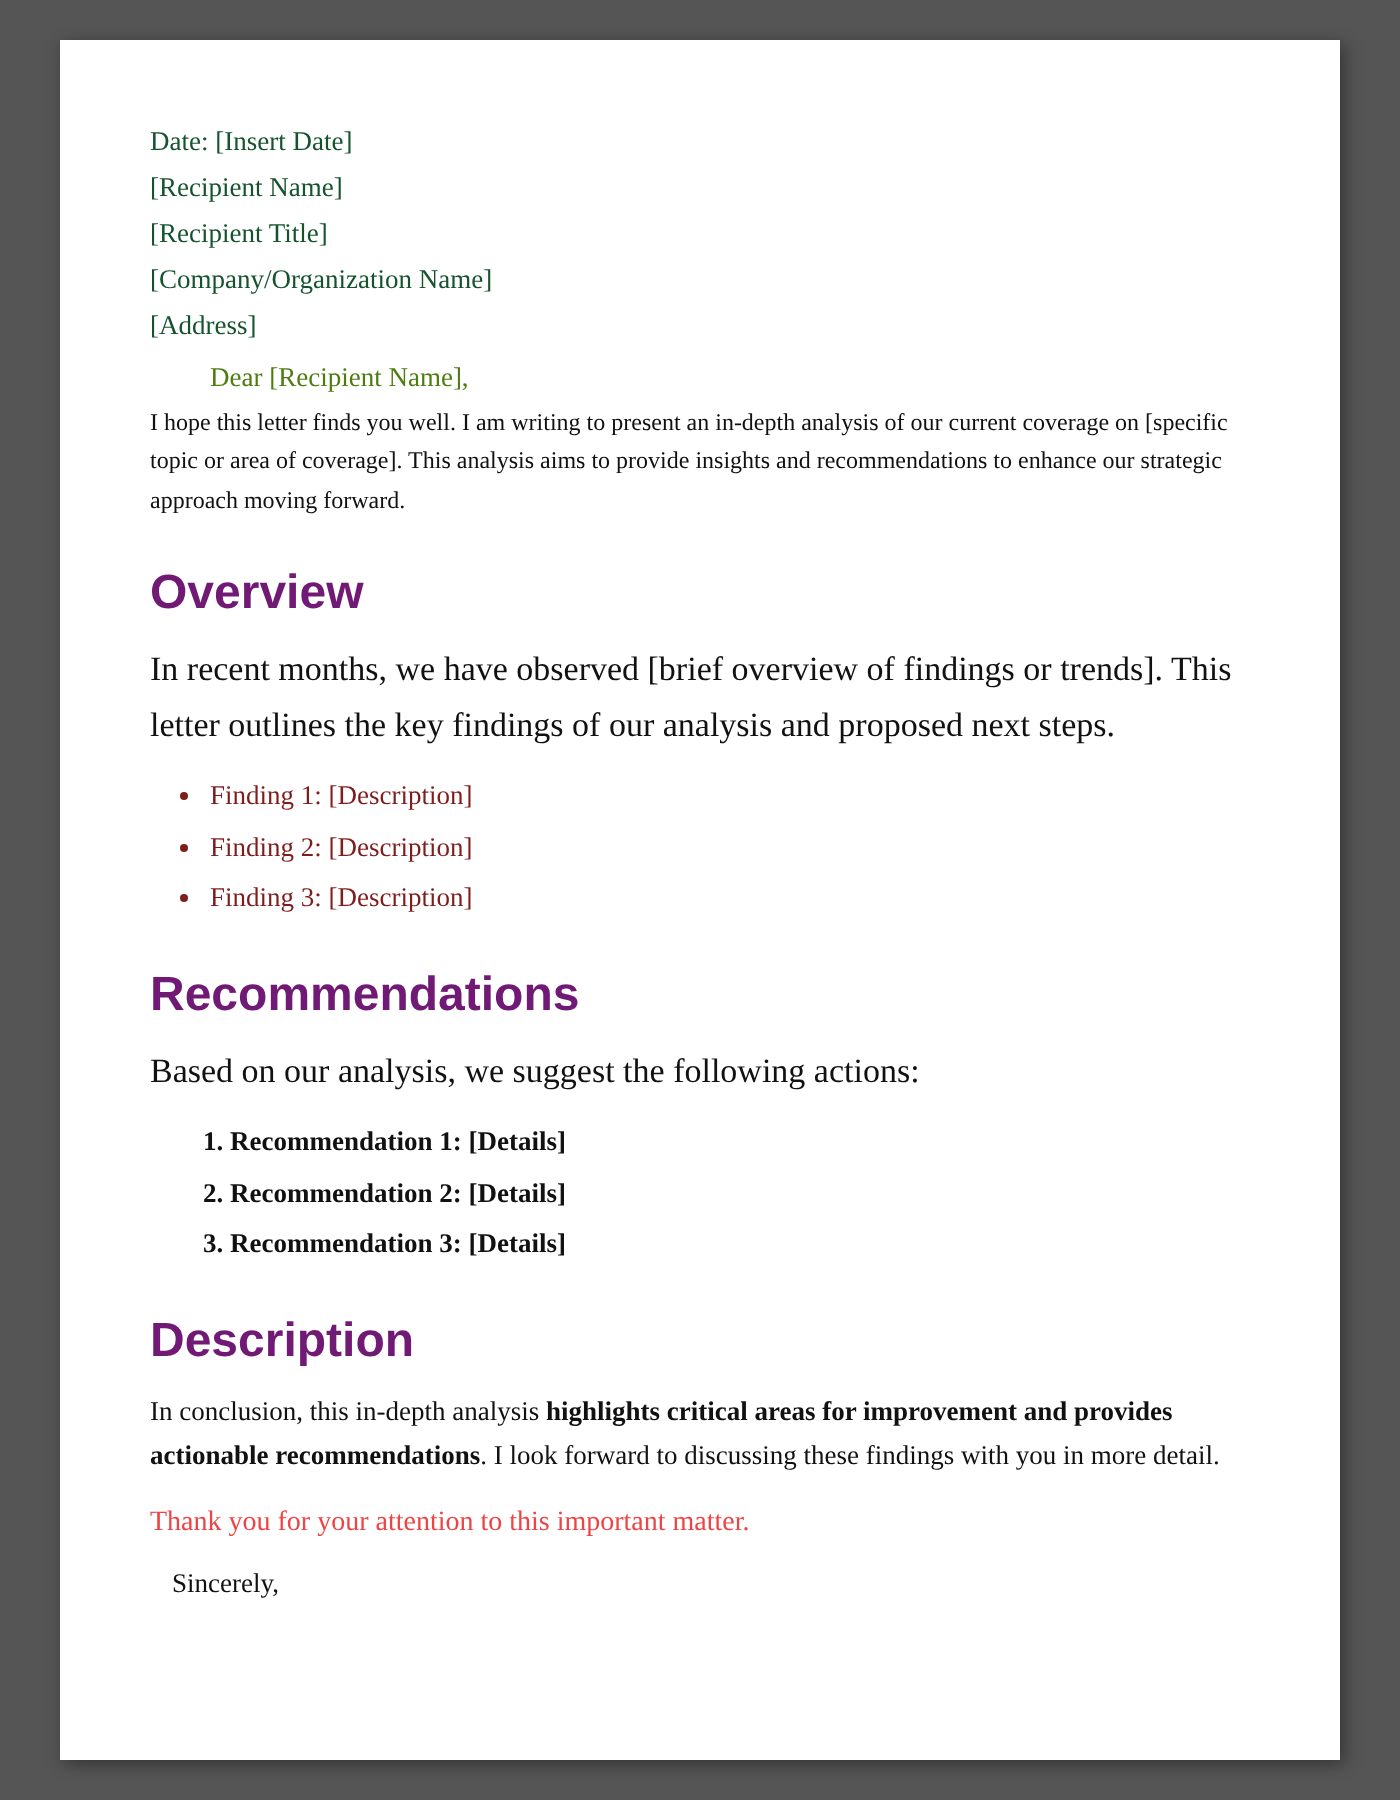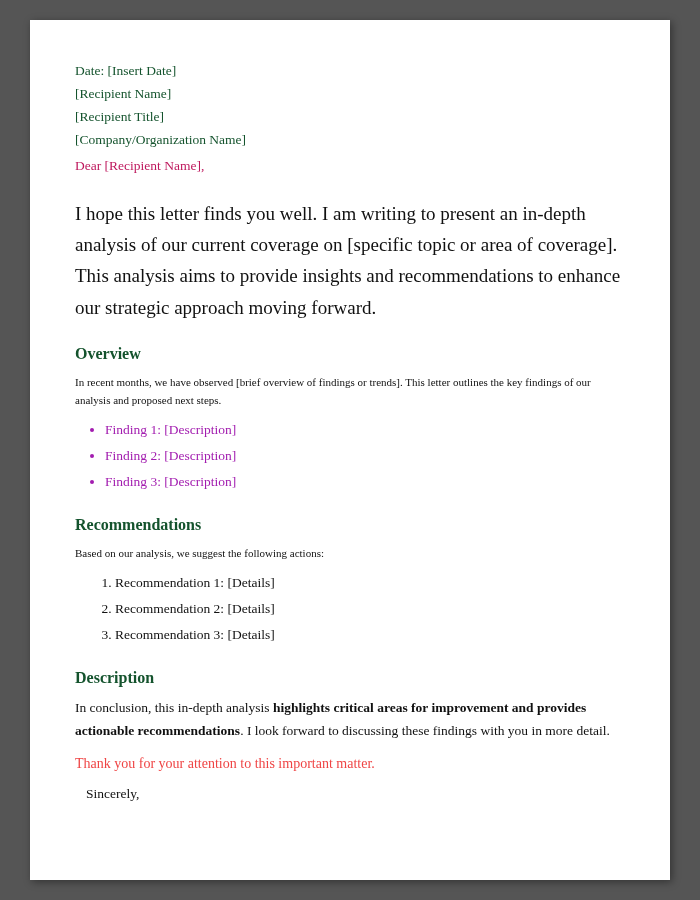--- a/index.html
+++ b/index.html
@@ -112,6 +112,7 @@
     <p>[Recipient Name]</p>
     <p>[Recipient Title]</p>
     <p>[Company/Organization Name]</p>
+    <p>[Address]</p>
   </div>
 
   <p class="salutation">Dear [Recipient Name],</p>

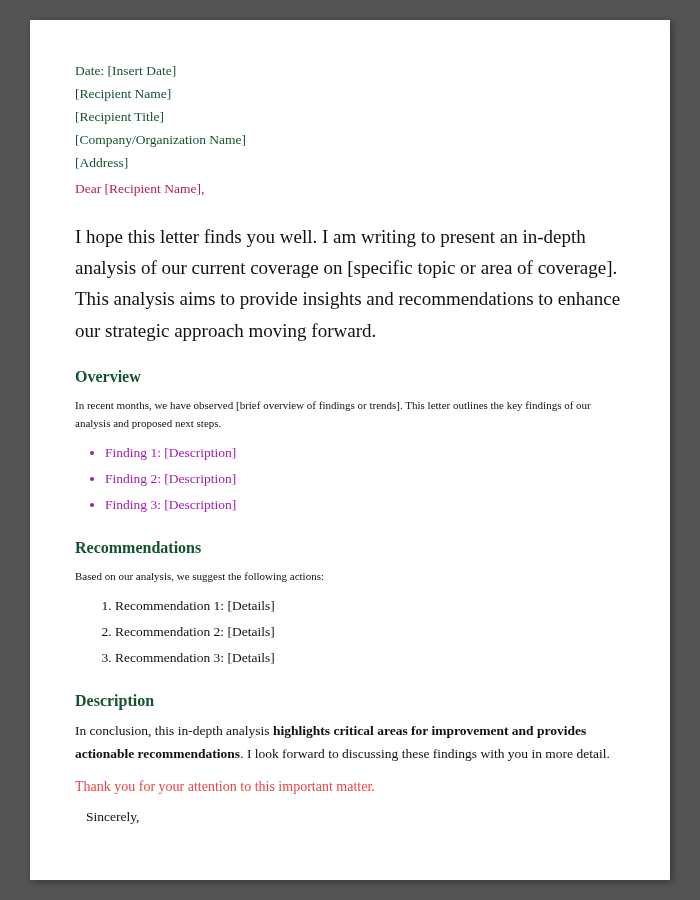--- a/index.html
+++ b/index.html
@@ -36,7 +36,8 @@
     .salutation {
       font-size: 13.5px;
       margin-top: 6px;
-      color: #be185d;
+      color: #4d7c0f;
+      margin-left: 30px;
     }
 
     .intro-paragraph {

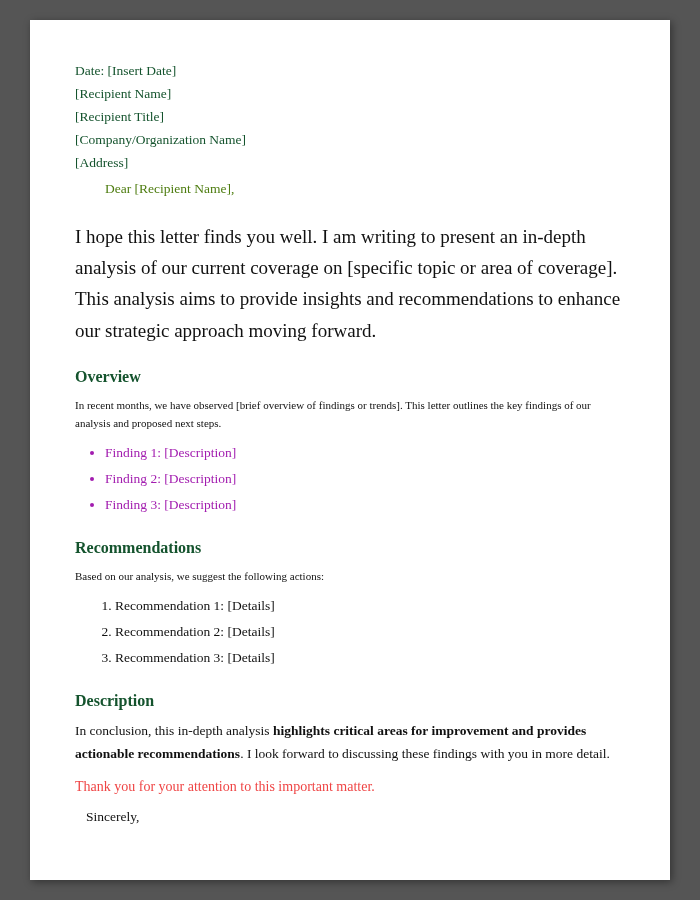--- a/index.html
+++ b/index.html
@@ -41,8 +41,8 @@
     }
 
     .intro-paragraph {
-      font-size: 19px;
-      margin-top: 24px;
+      font-size: 12px;
+      margin-top: 5px;
       line-height: 1.65;
       color: #111;
     }

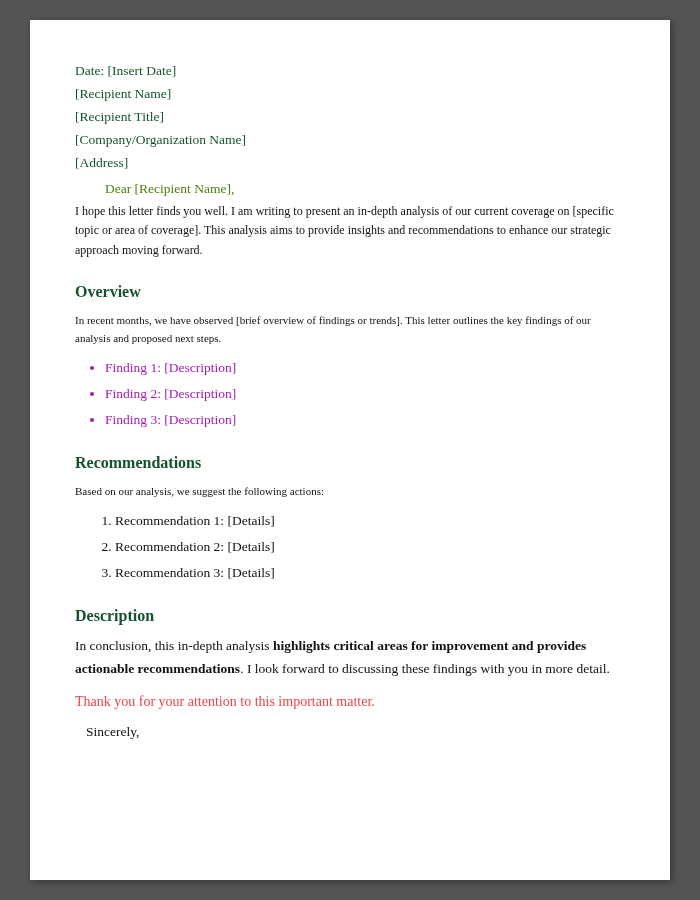--- a/index.html
+++ b/index.html
@@ -48,12 +48,12 @@
     }
 
     .section-heading {
-      font-size: 16px;
+      font-size: 24px;
       font-weight: bold;
-      color: #14532d;
+      color: #701a75;
       margin-top: 22px;
       margin-bottom: 10px;
-      font-family: Liberation Serif, serif;
+      font-family: Liberation Sans, sans-serif;
     }
 
     .section-text {

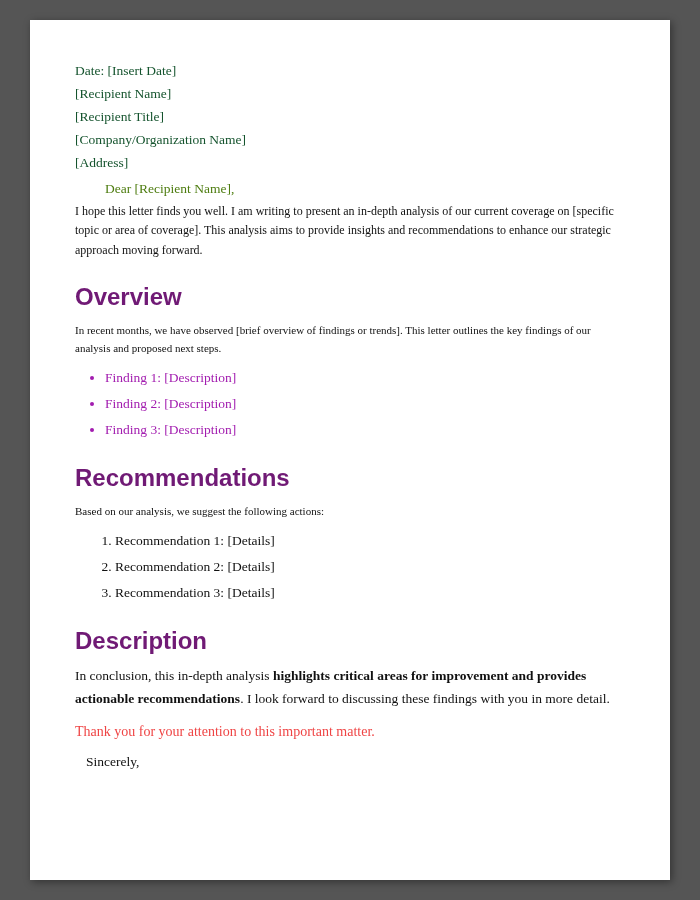--- a/index.html
+++ b/index.html
@@ -57,7 +57,7 @@
     }
 
     .section-text {
-      font-size: 11px;
+      font-size: 17px;
       line-height: 1.65;
       color: #111;
     }

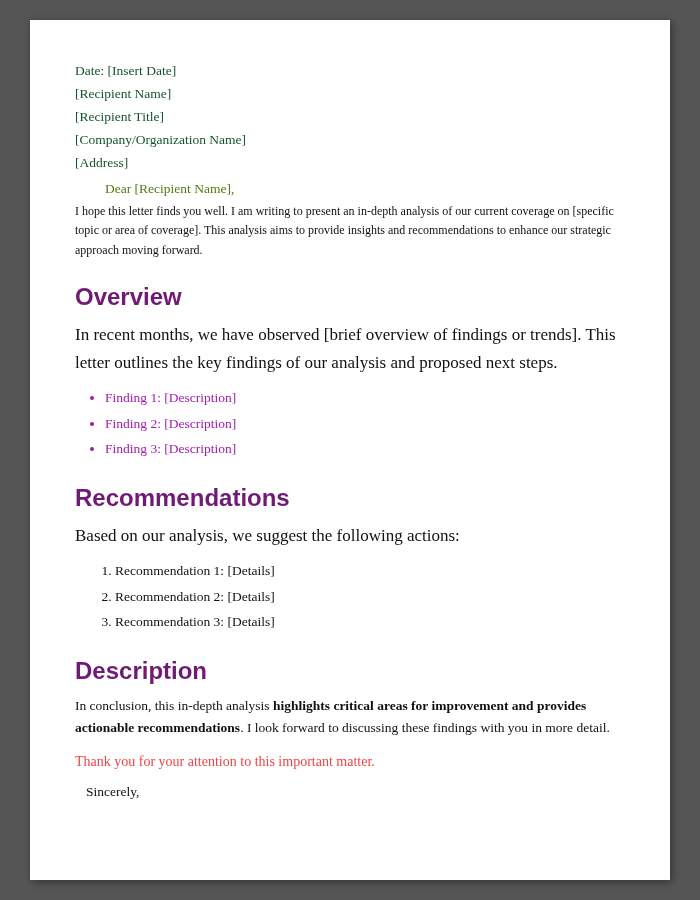--- a/index.html
+++ b/index.html
@@ -67,7 +67,7 @@
       margin-left: 30px;
       font-size: 13.5px;
       line-height: 1.9;
-      color: #a21caf;
+      color: #7f1d1d;
       list-style-type: disc;
     }
 

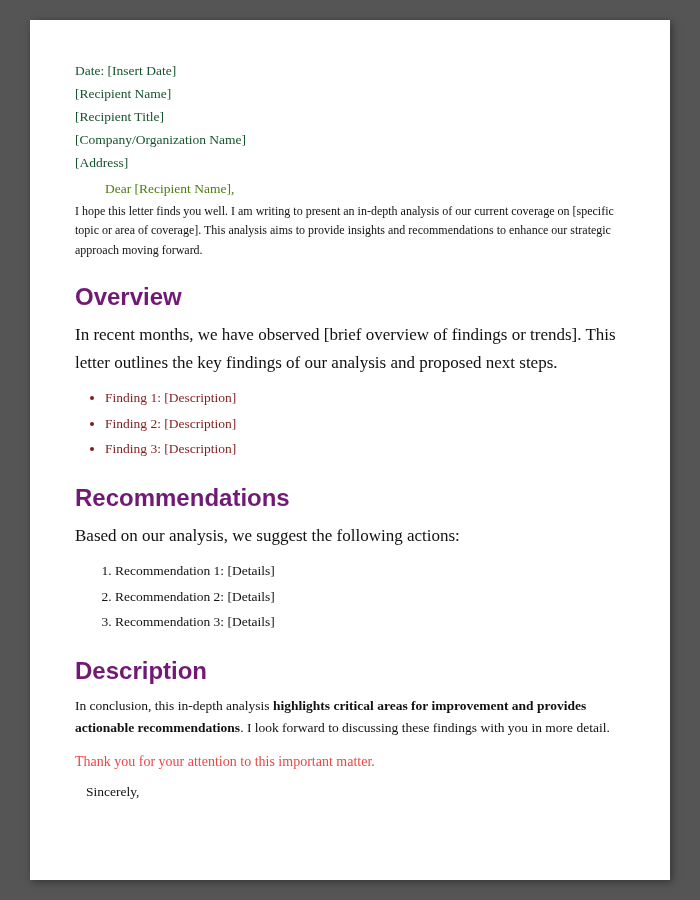--- a/index.html
+++ b/index.html
@@ -78,6 +78,7 @@
       line-height: 1.9;
       color: #111;
       list-style-type: decimal;
+      font-weight: bold;
     }
 
     .conclusion-text {

